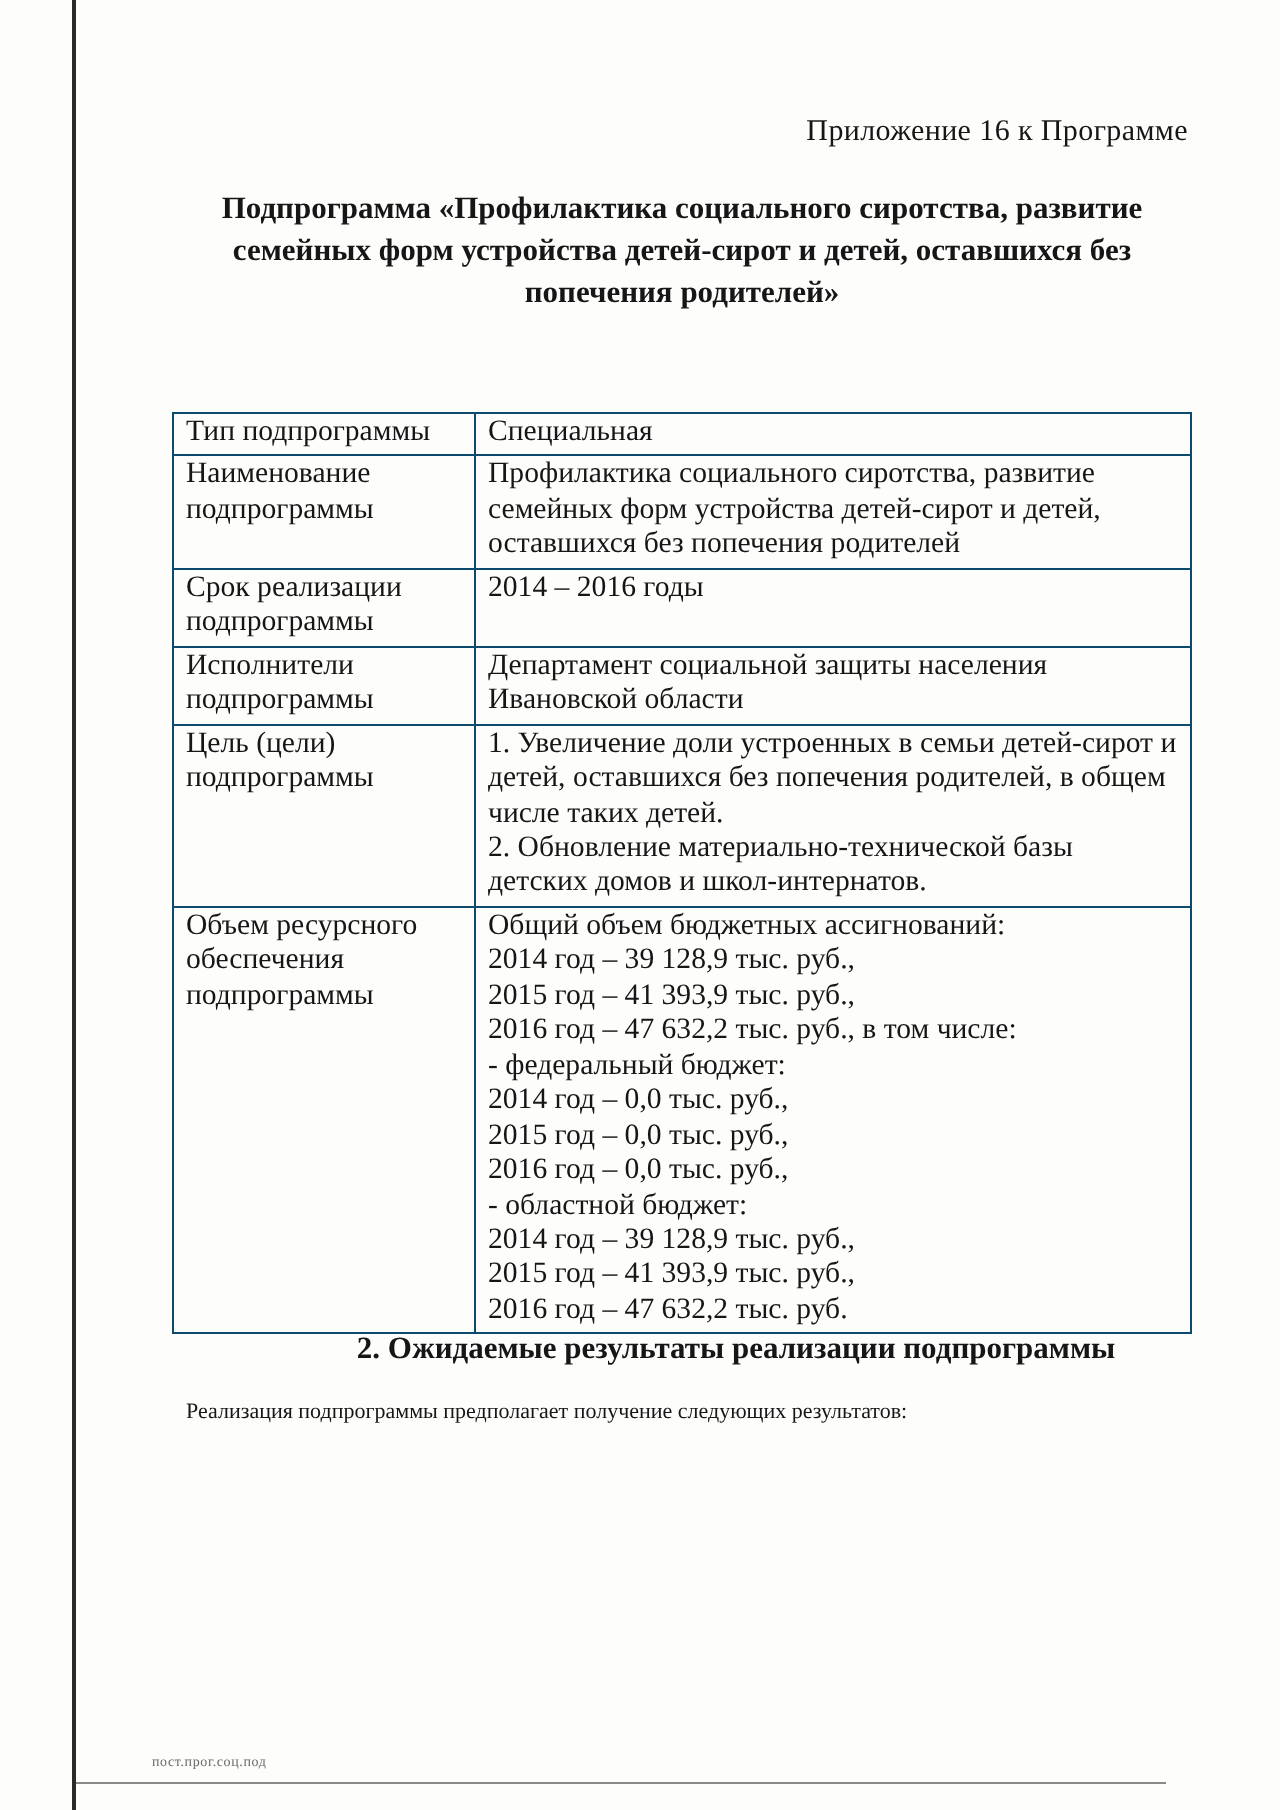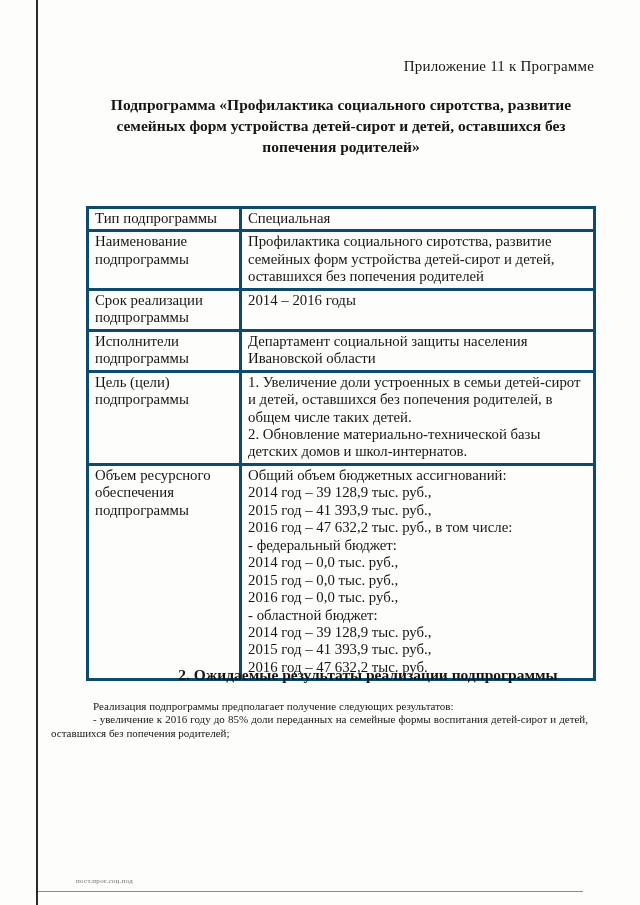--- a/index.html
+++ b/index.html
@@ -120,7 +120,7 @@
   <div class="edge-line-left"></div>
   <div class="edge-line-bottom"></div>
 
-  <div class="annotation">Приложение 11 к Программе</div>
+  <div class="annotation">Приложение 16 к Программе</div>
 
   <div class="doc-title">Подпрограмма «Профилактика социального сиротства, развитие семейных форм устройства детей-сирот и детей, оставшихся без попечения родителей»</div>
 

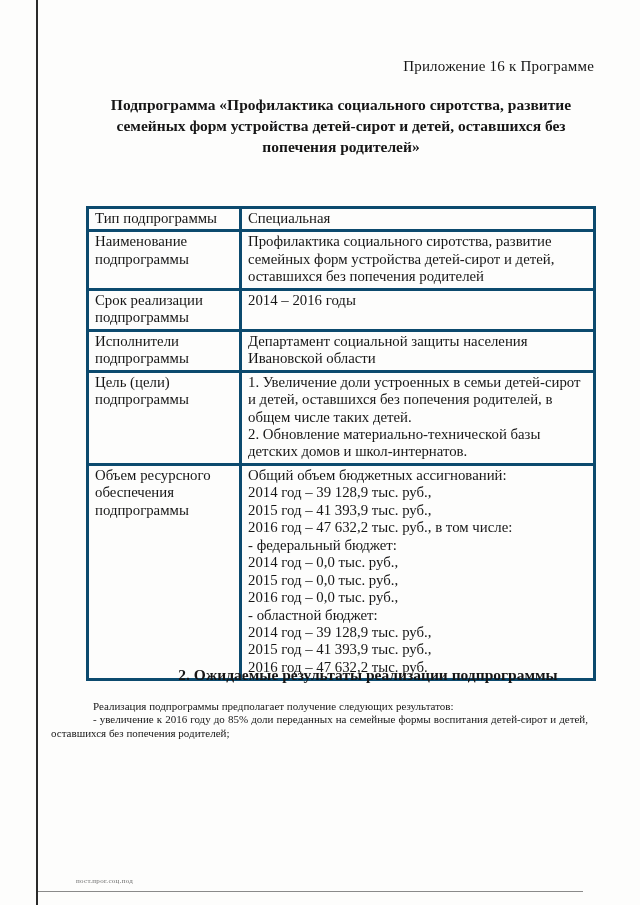--- a/index.html
+++ b/index.html
@@ -70,7 +70,7 @@
     line-height: 1.18;
   }
   .passport-table td {
-    border: 3px solid #0c4a6e;
+    border: 1px solid #0c4a6e;
     padding: 1px 6px 2px 6px;
     vertical-align: top;
   }

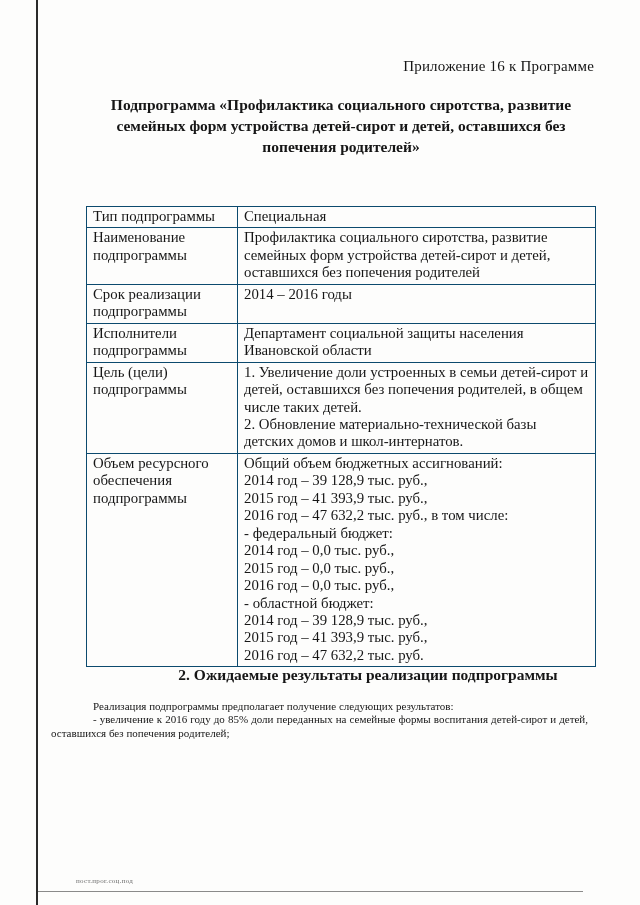--- a/index.html
+++ b/index.html
@@ -170,7 +170,6 @@
 
   <div class="results-text">
     <p>Реализация подпрограммы предполагает получение следующих результатов:</p>
-    <p>- увеличение к 2016 году до 85% доли переданных на семейные формы воспитания детей-сирот и детей, оставшихся без попечения родителей;</p>
   </div>
 
   <div class="footer-note">пост.прог.соц.под</div>

